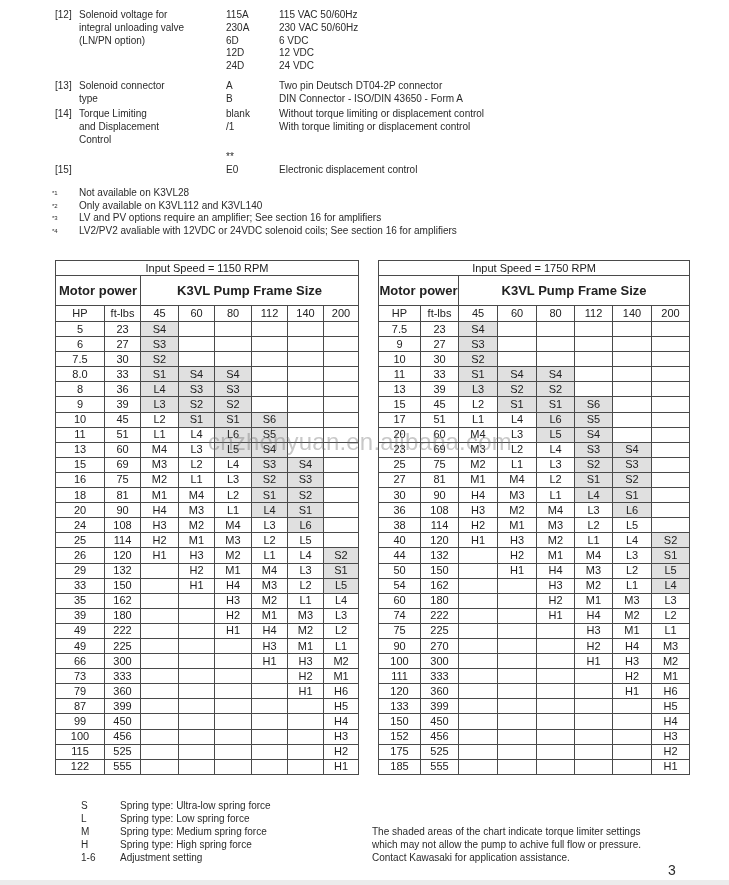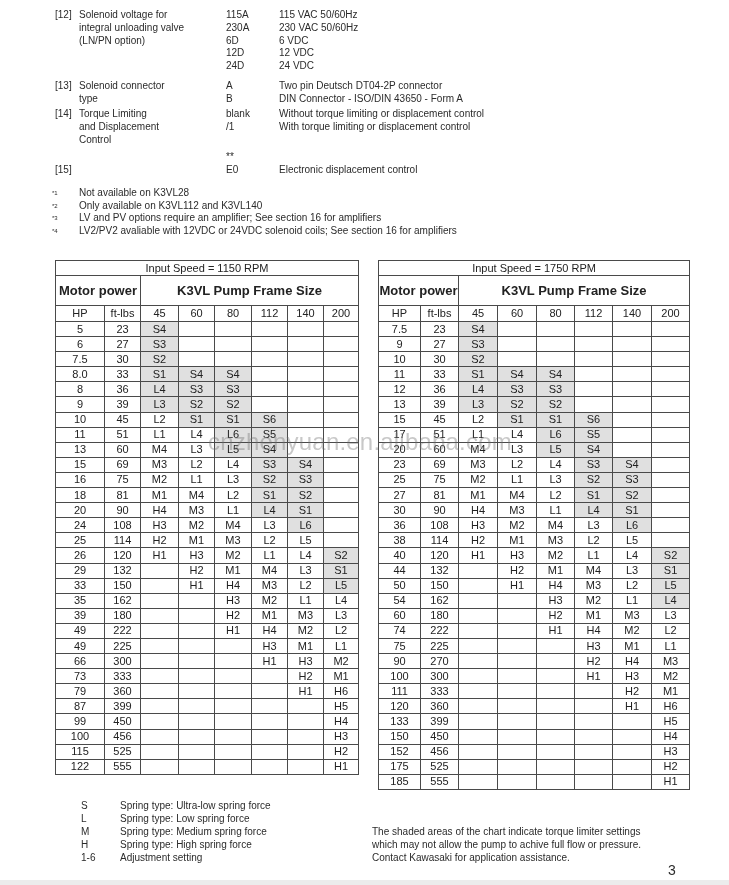--- a/index.html
+++ b/index.html
@@ -562,16 +562,6 @@
         <td></td>
       </tr>
       <tr class="r-data">
-        <td>12</td>
-        <td>36</td>
-        <td class="shaded">L4</td>
-        <td class="shaded">S3</td>
-        <td class="shaded">S3</td>
-        <td></td>
-        <td></td>
-        <td></td>
-      </tr>
-      <tr class="r-data">
         <td>13</td>
         <td>39</td>
         <td class="shaded">L3</td>

